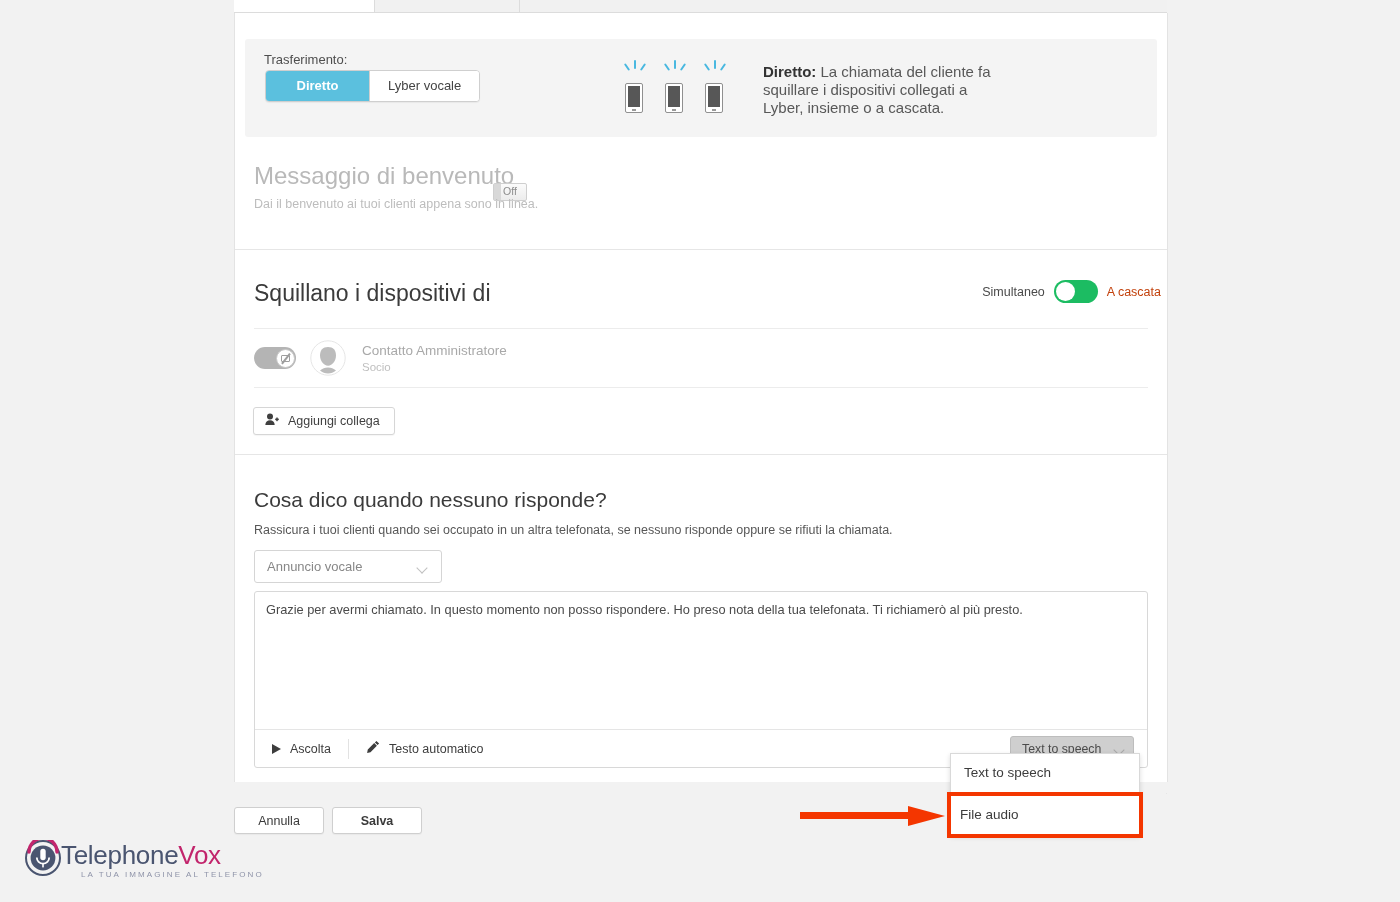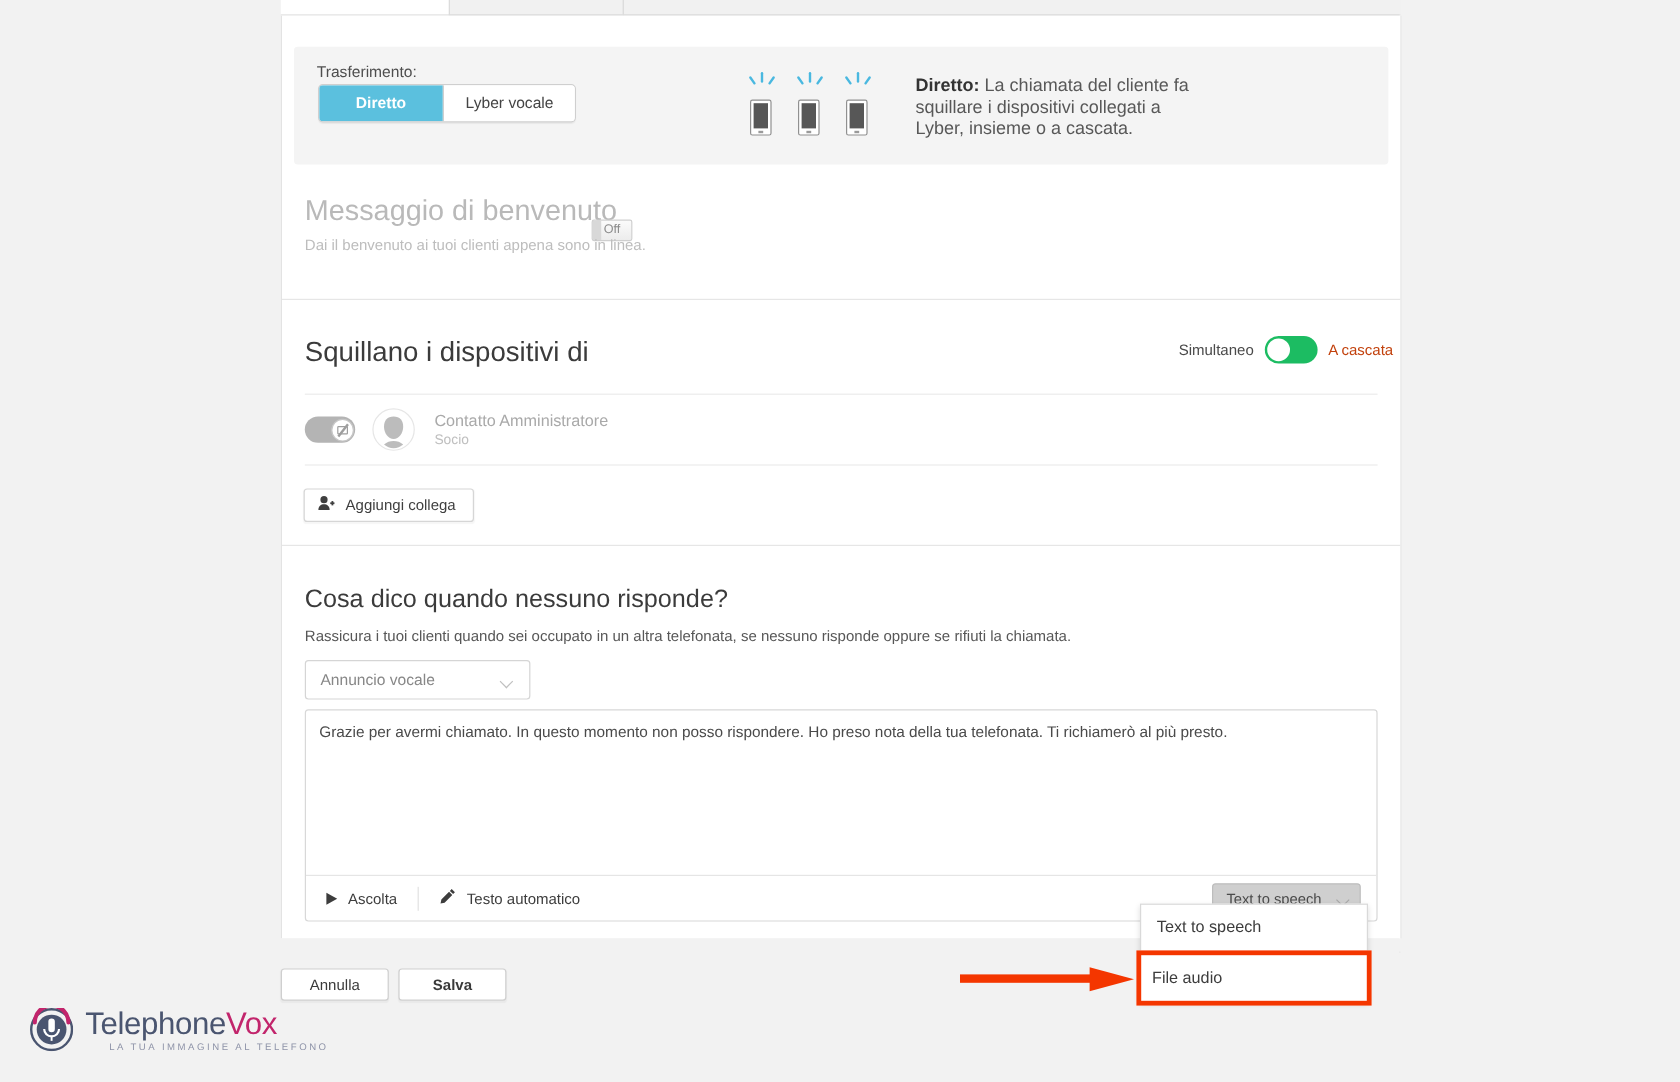--- a/index.html
+++ b/index.html
@@ -515,7 +515,8 @@
     left: 25px;
     top: 840px;
     display: flex;
-    gap: 10px;
+    align-items: center;
+    gap: 0;
   }
   .brand-text { line-height: 1; }
   .brand-name {

